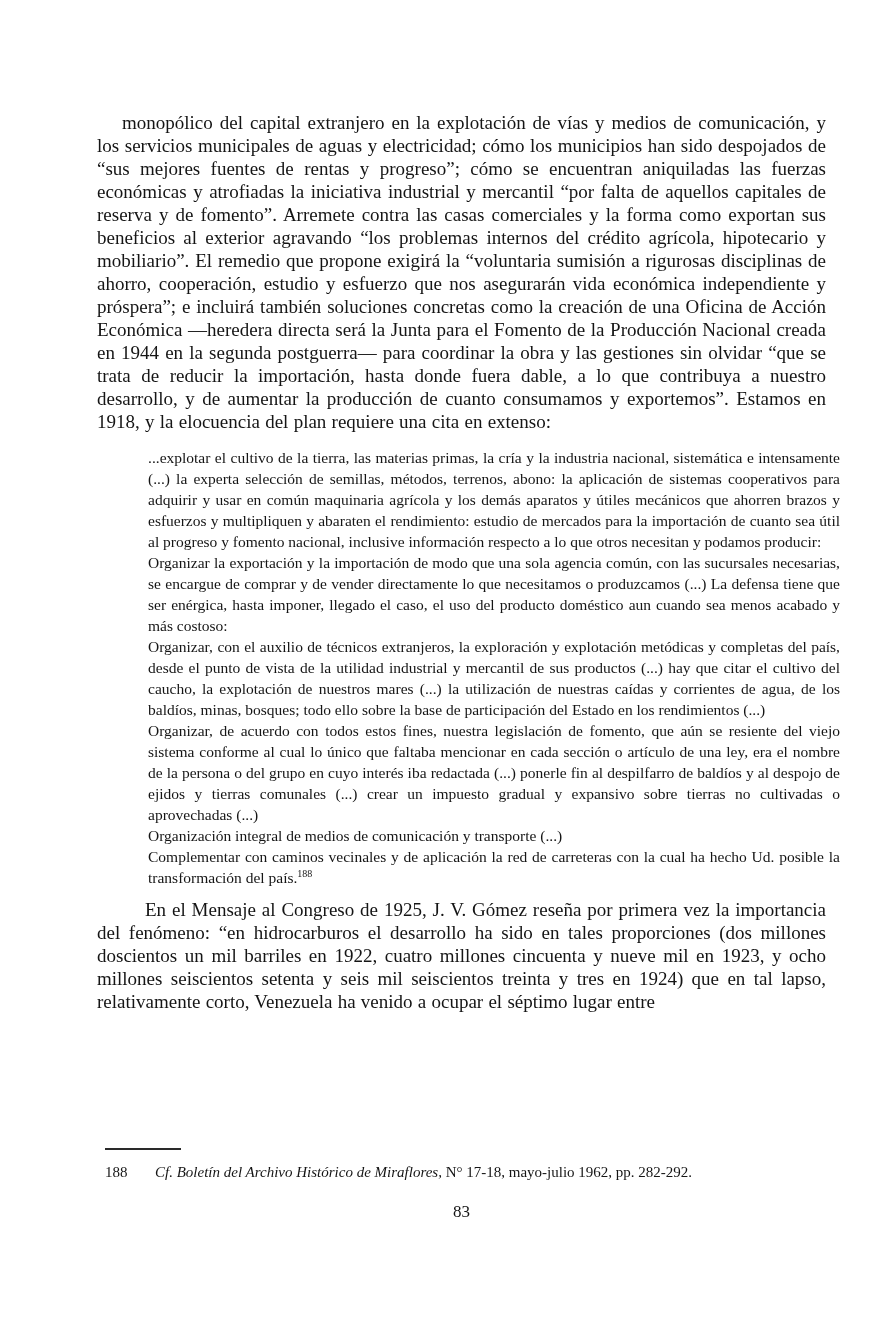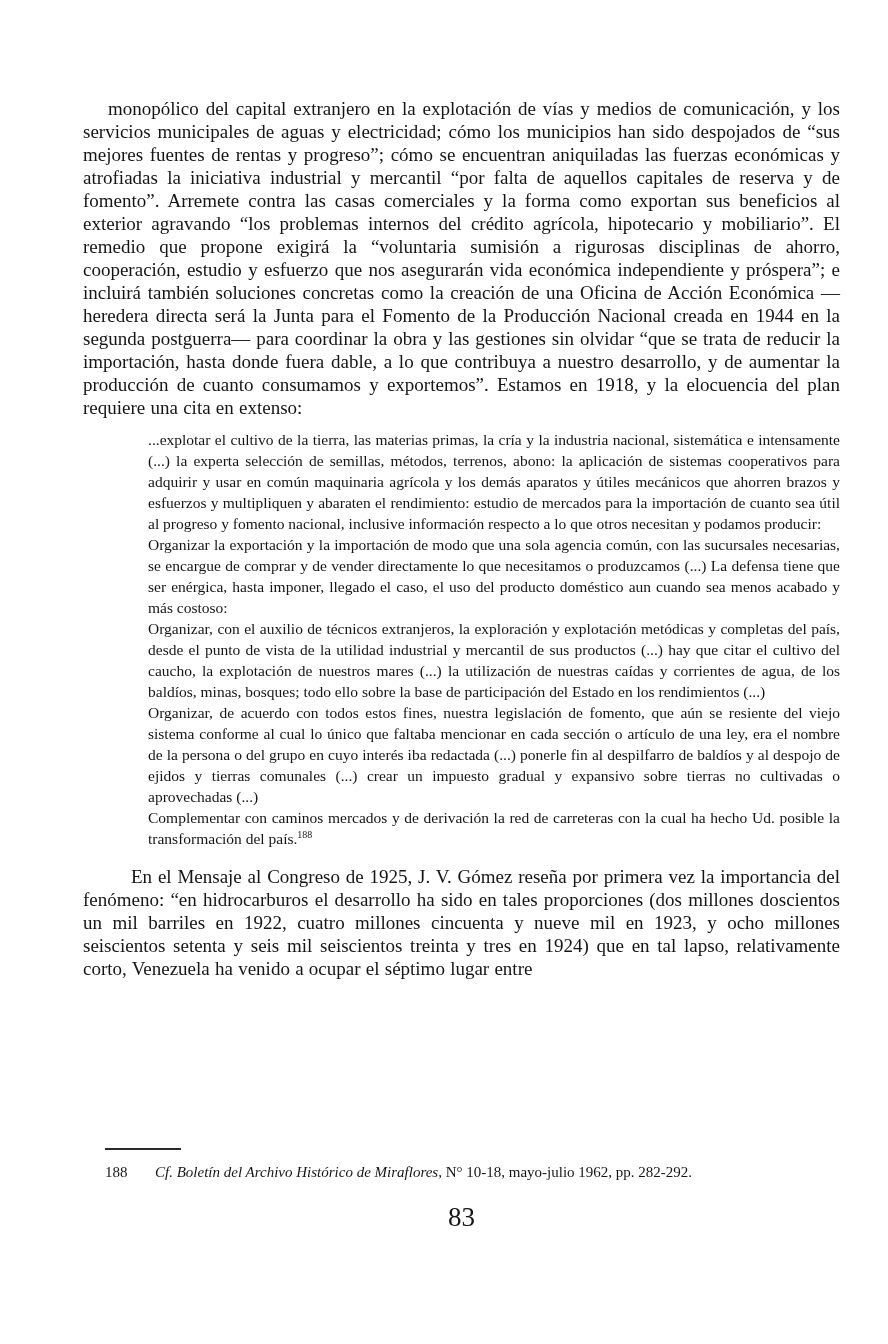--- a/index.html
+++ b/index.html
@@ -26,7 +26,7 @@
     font-size: 19px;
     line-height: 23px;
     text-align: justify;
-    margin: 0;
+    margin: 14px;
     word-spacing: 0.5px;
   }
   p.first-par {

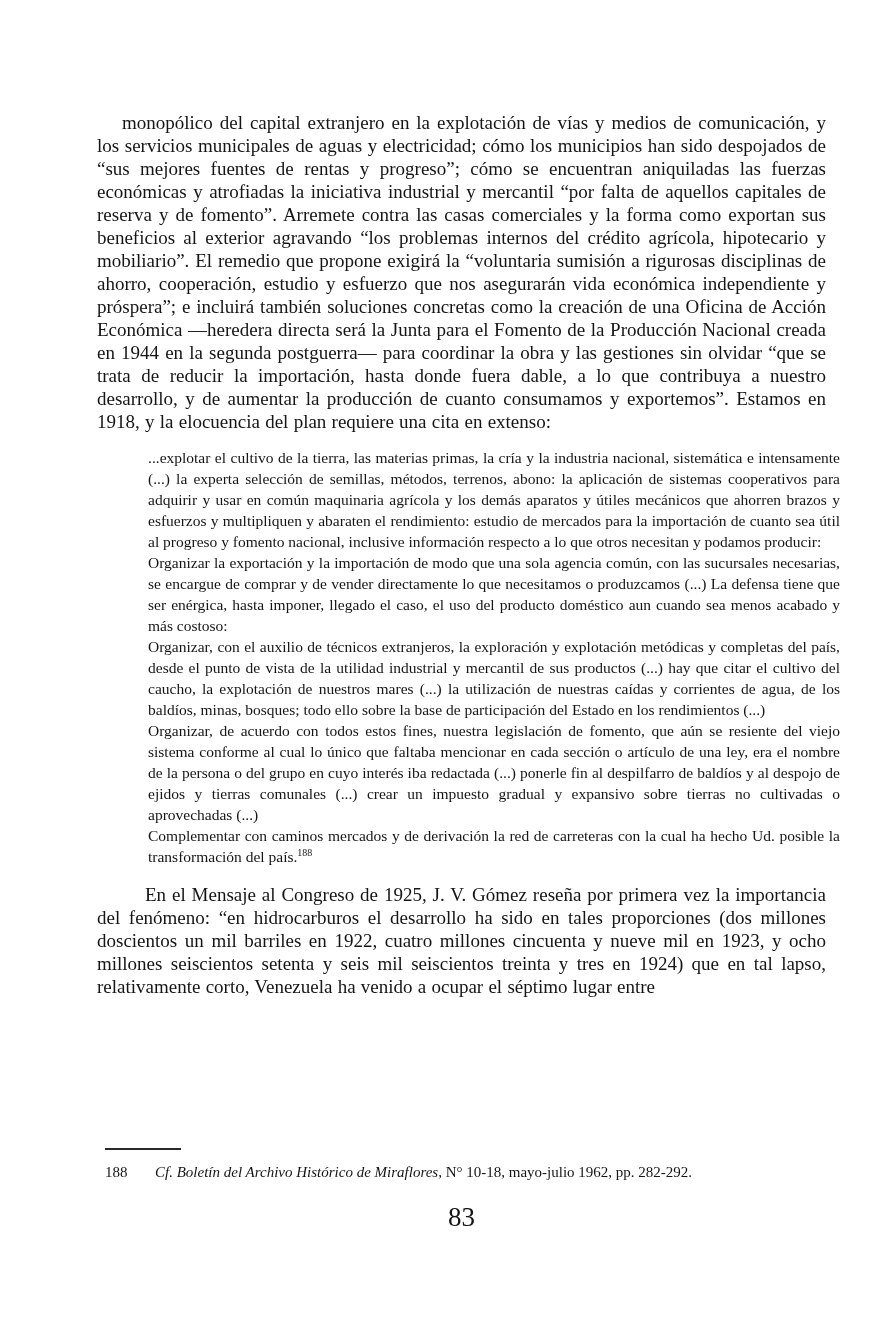--- a/index.html
+++ b/index.html
@@ -38,7 +38,7 @@
   p.par-2 { margin-top: 14px; }
   p.par-3 { margin-top: 9px; }
   blockquote.quote {
-    margin: 10px 0 16px 65px;
+    margin: 10px 0 10px 65px;
     padding: 0;
     font-size: 15.5px;
     line-height: 21px;

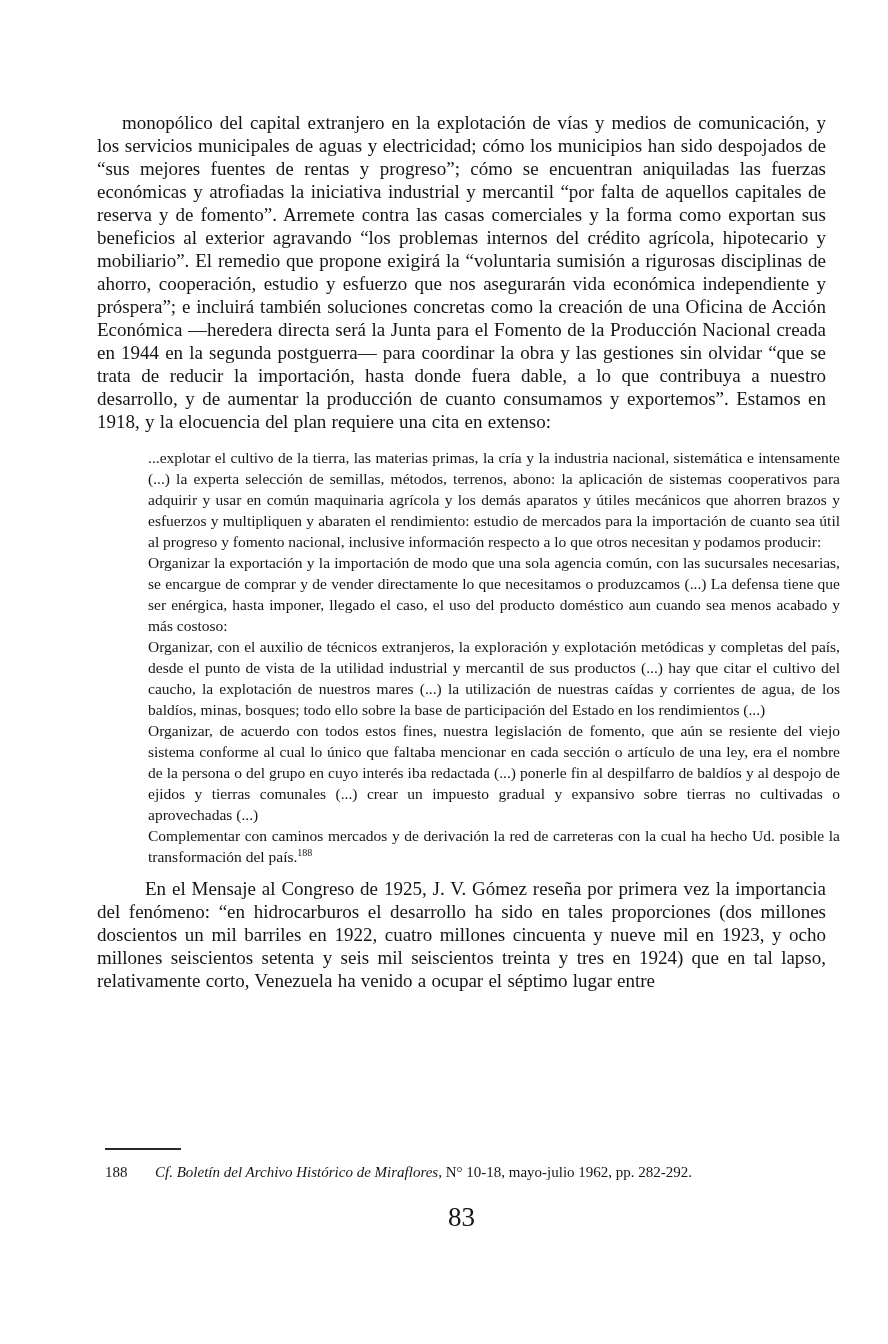--- a/index.html
+++ b/index.html
@@ -100,6 +100,7 @@
       <p>Organizar la exportación y la importación de modo que una sola agencia común, con las sucursales necesarias, se encargue de comprar y de vender directamente lo que necesitamos o produzcamos (...) La defensa tiene que ser enérgica, hasta imponer, llegado el caso, el uso del producto doméstico aun cuando sea menos acabado y más costoso:</p>
       <p>Organizar, con el auxilio de técnicos extranjeros, la exploración y explotación metódicas y completas del país, desde el punto de vista de la utilidad industrial y mercantil de sus productos (...) hay que citar el cultivo del caucho, la explotación de nuestros mares (...) la utilización de nuestras caídas y corrientes de agua, de los baldíos, minas, bosques; todo ello sobre la base de participación del Estado en los rendimientos (...)</p>
       <p>Organizar, de acuerdo con todos estos fines, nuestra legislación de fomento, que aún se resiente del viejo sistema conforme al cual lo único que faltaba mencionar en cada sección o artículo de una ley, era el nombre de la persona o del grupo en cuyo interés iba redactada (...) ponerle fin al despilfarro de baldíos y al despojo de ejidos y tierras comunales (...) crear un impuesto gradual y expansivo sobre tierras no cultivadas o aprovechadas (...)</p>
+      <p>Organización integral de medios de comunicación y transporte (...)</p>
       <p><span>Complementar con caminos mercados y de derivación la red de carreteras con la cual ha hecho Ud. posible la transformación del país.</span><sup class="fn-ref">188</sup></p>
     </blockquote>
 

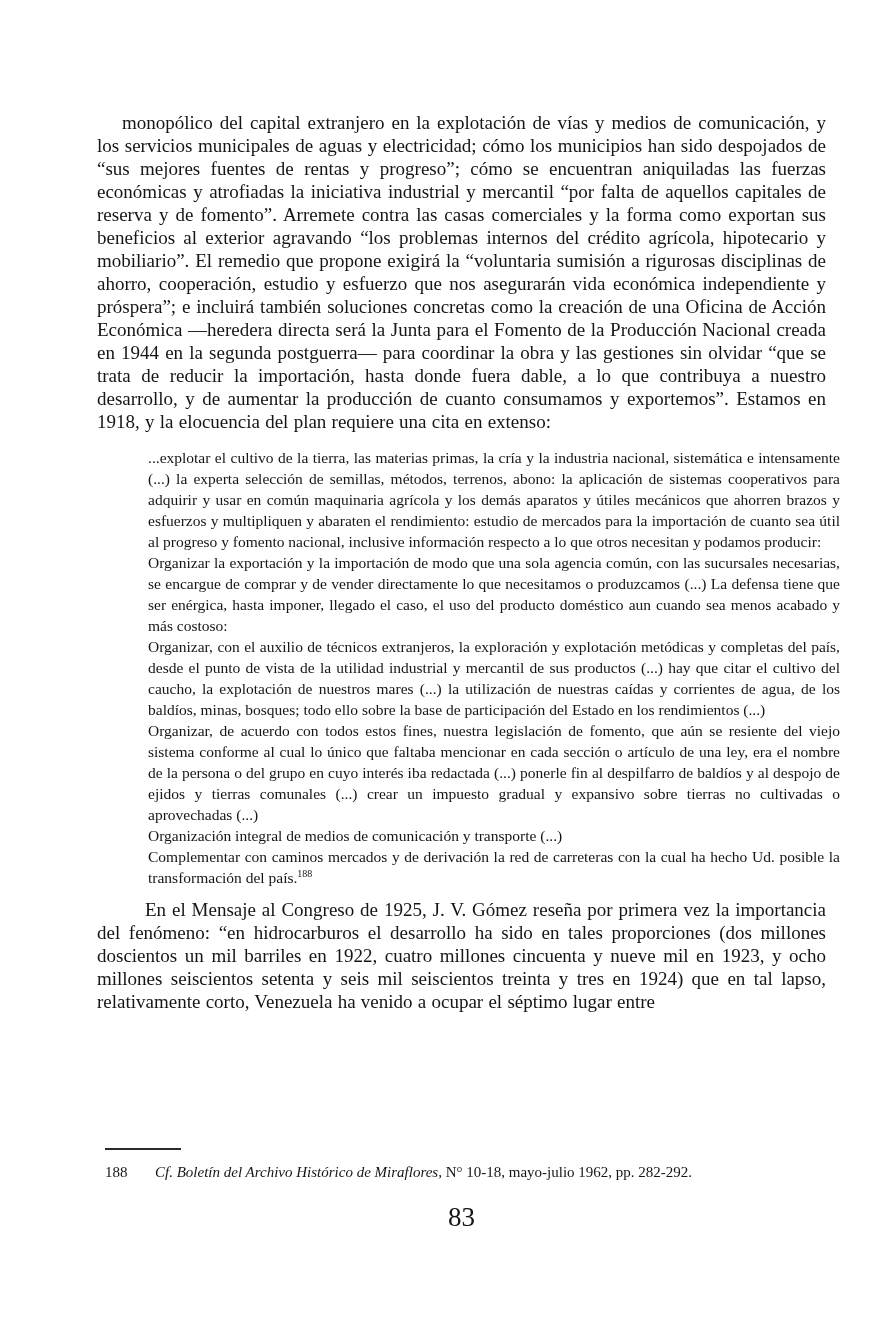--- a/index.html
+++ b/index.html
@@ -101,7 +101,7 @@
       <p>Organizar, con el auxilio de técnicos extranjeros, la exploración y explotación metódicas y completas del país, desde el punto de vista de la utilidad industrial y mercantil de sus productos (...) hay que citar el cultivo del caucho, la explotación de nuestros mares (...) la utilización de nuestras caídas y corrientes de agua, de los baldíos, minas, bosques; todo ello sobre la base de participación del Estado en los rendimientos (...)</p>
       <p>Organizar, de acuerdo con todos estos fines, nuestra legislación de fomento, que aún se resiente del viejo sistema conforme al cual lo único que faltaba mencionar en cada sección o artículo de una ley, era el nombre de la persona o del grupo en cuyo interés iba redactada (...) ponerle fin al despilfarro de baldíos y al despojo de ejidos y tierras comunales (...) crear un impuesto gradual y expansivo sobre tierras no cultivadas o aprovechadas (...)</p>
       <p>Organización integral de medios de comunicación y transporte (...)</p>
-      <p><span>Complementar con caminos mercados y de derivación la red de carreteras con la cual ha hecho Ud. posible la transformación del país.</span><sup class="fn-ref">188</sup></p>
+      <p><span>Complementar con caminos vecinales y de aplicación la red de carreteras con la cual ha hecho Ud. posible la transformación del país.</span><sup class="fn-ref">188</sup></p>
     </blockquote>
 
 

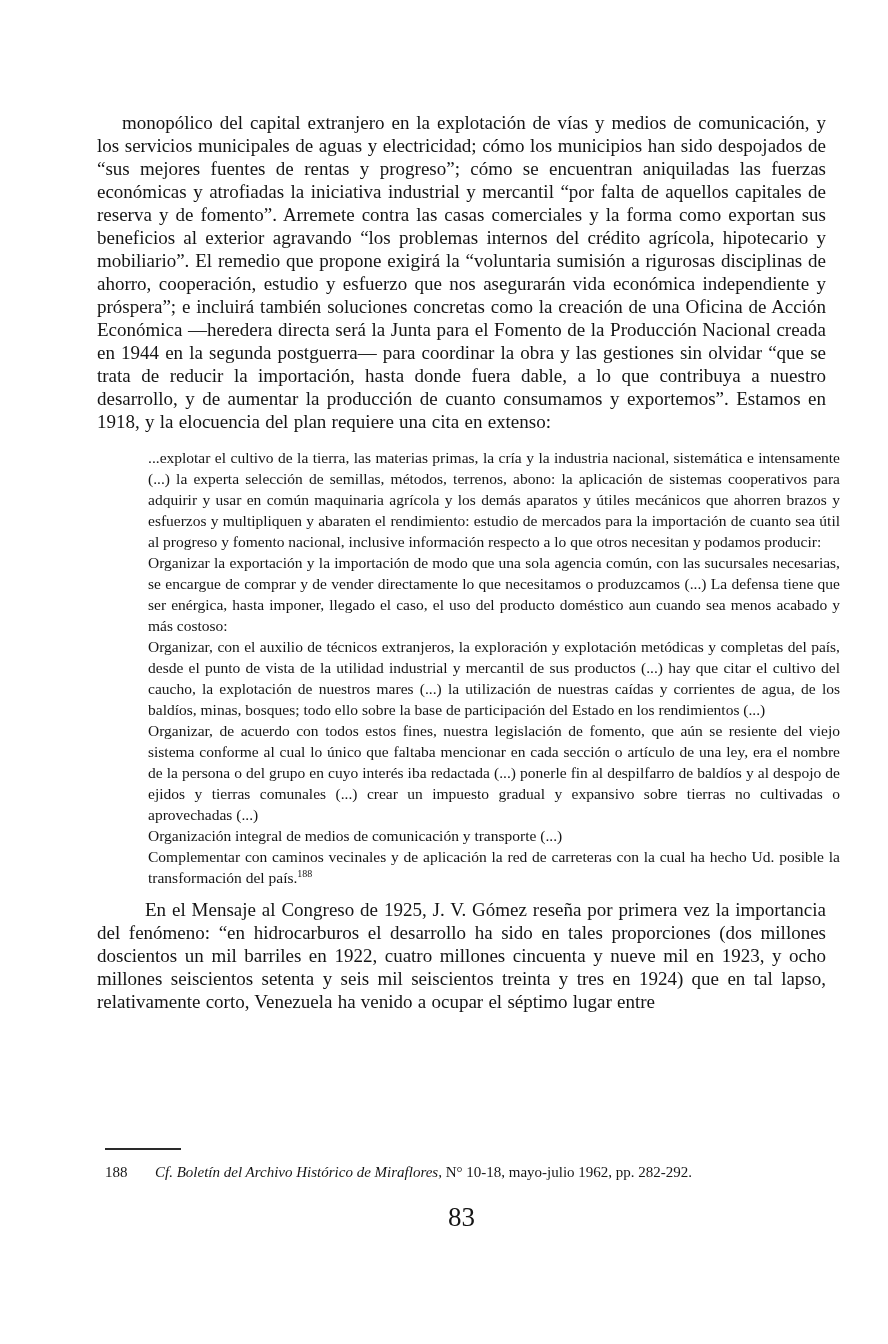--- a/index.html
+++ b/index.html
@@ -111,7 +111,7 @@
 
   <div class="footnote-area">
     <div class="fn-rule"></div>
-    <p class="fn-text"><span class="fn-marker">188</span><span class="fn-italic">Cf. Boletín del Archivo Histórico de Miraflores,</span><span> N° 10-18, mayo-julio 1962, pp. 282-292.</span></p>
+    <p class="fn-text"><span class="fn-marker">188</span><span class="fn-italic">Cf. Boletín del Archivo Histórico de Miraflores,</span><span> N° 17-18, mayo-julio 1962, pp. 282-292.</span></p>
   </div>
 
   <div class="page-number">83</div>

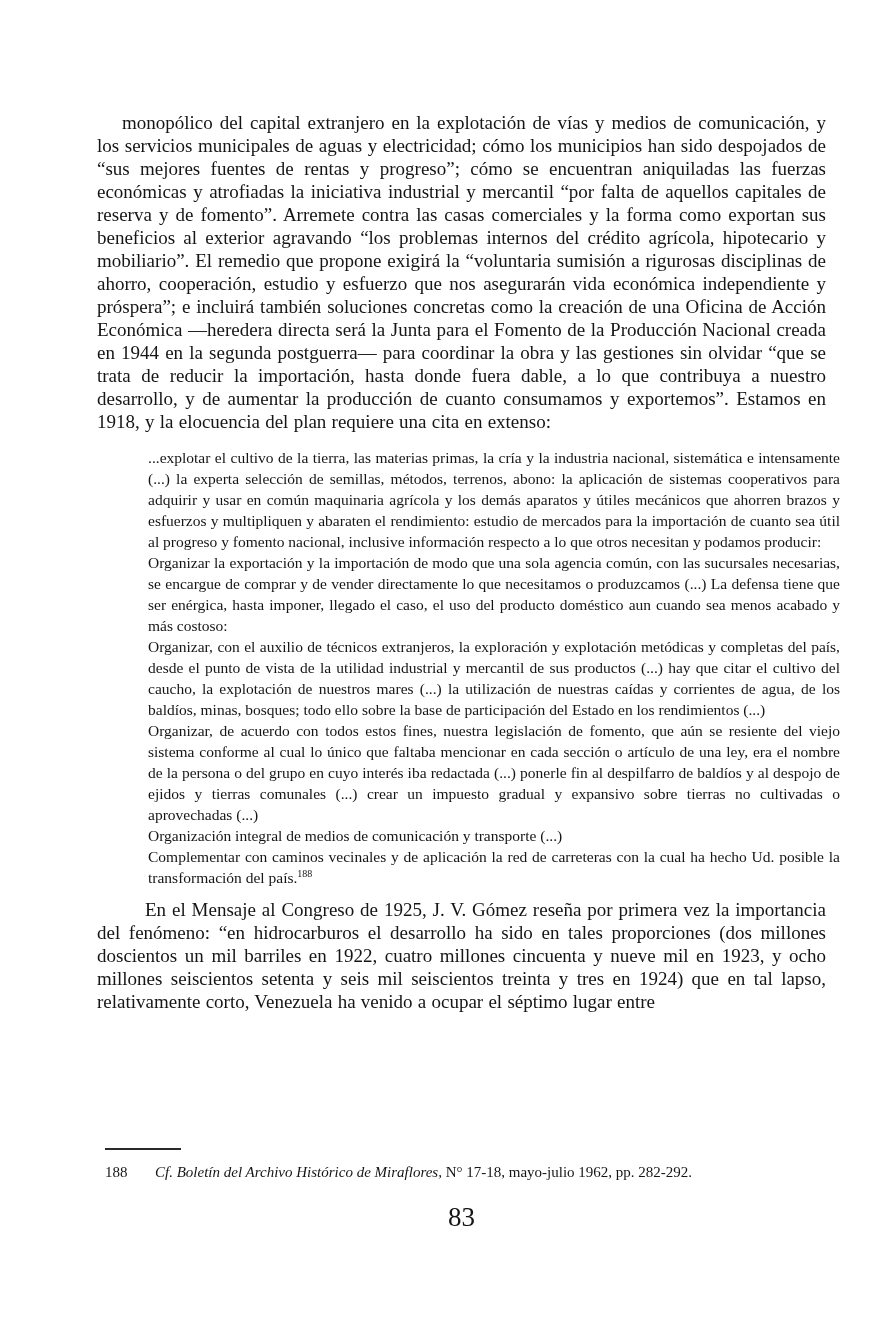--- a/index.html
+++ b/index.html
@@ -83,7 +83,7 @@
     top: 1202px;
     width: 757px;
     text-align: center;
-    font-size: 27px;
+    font-size: 17px;
   }
 </style>
 </head>

